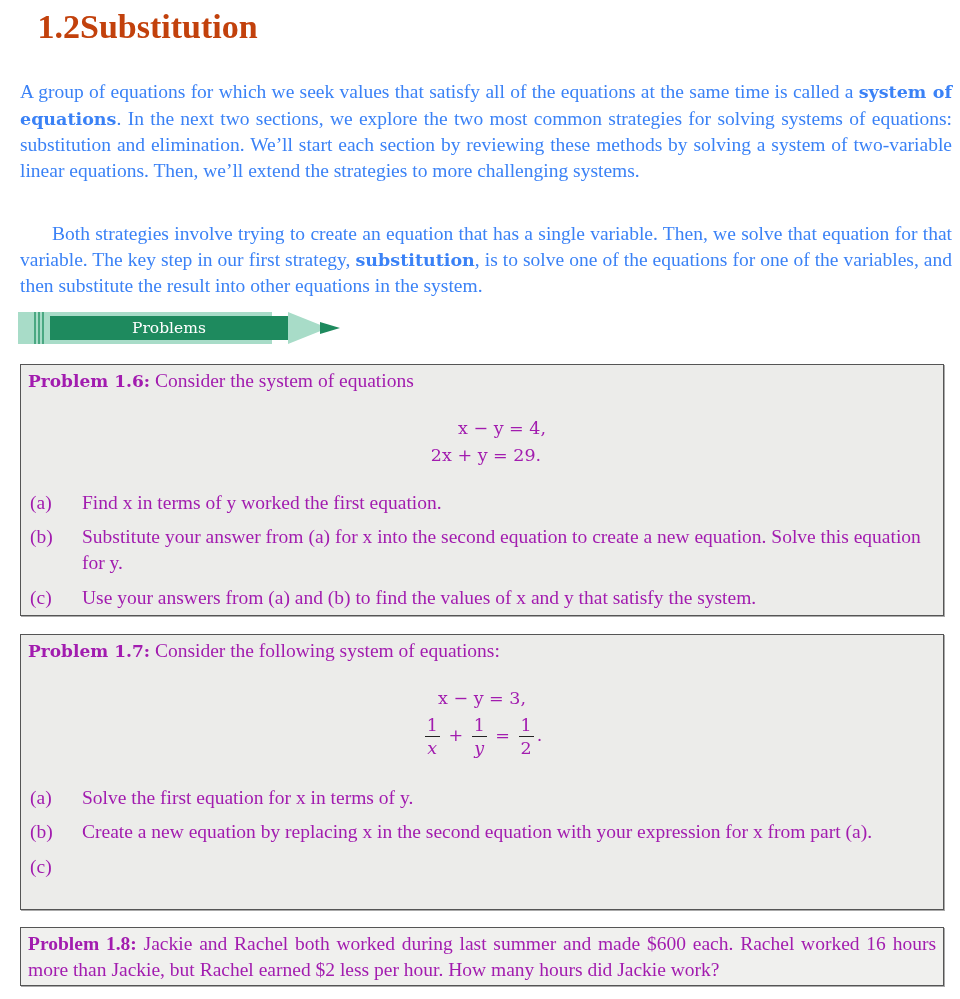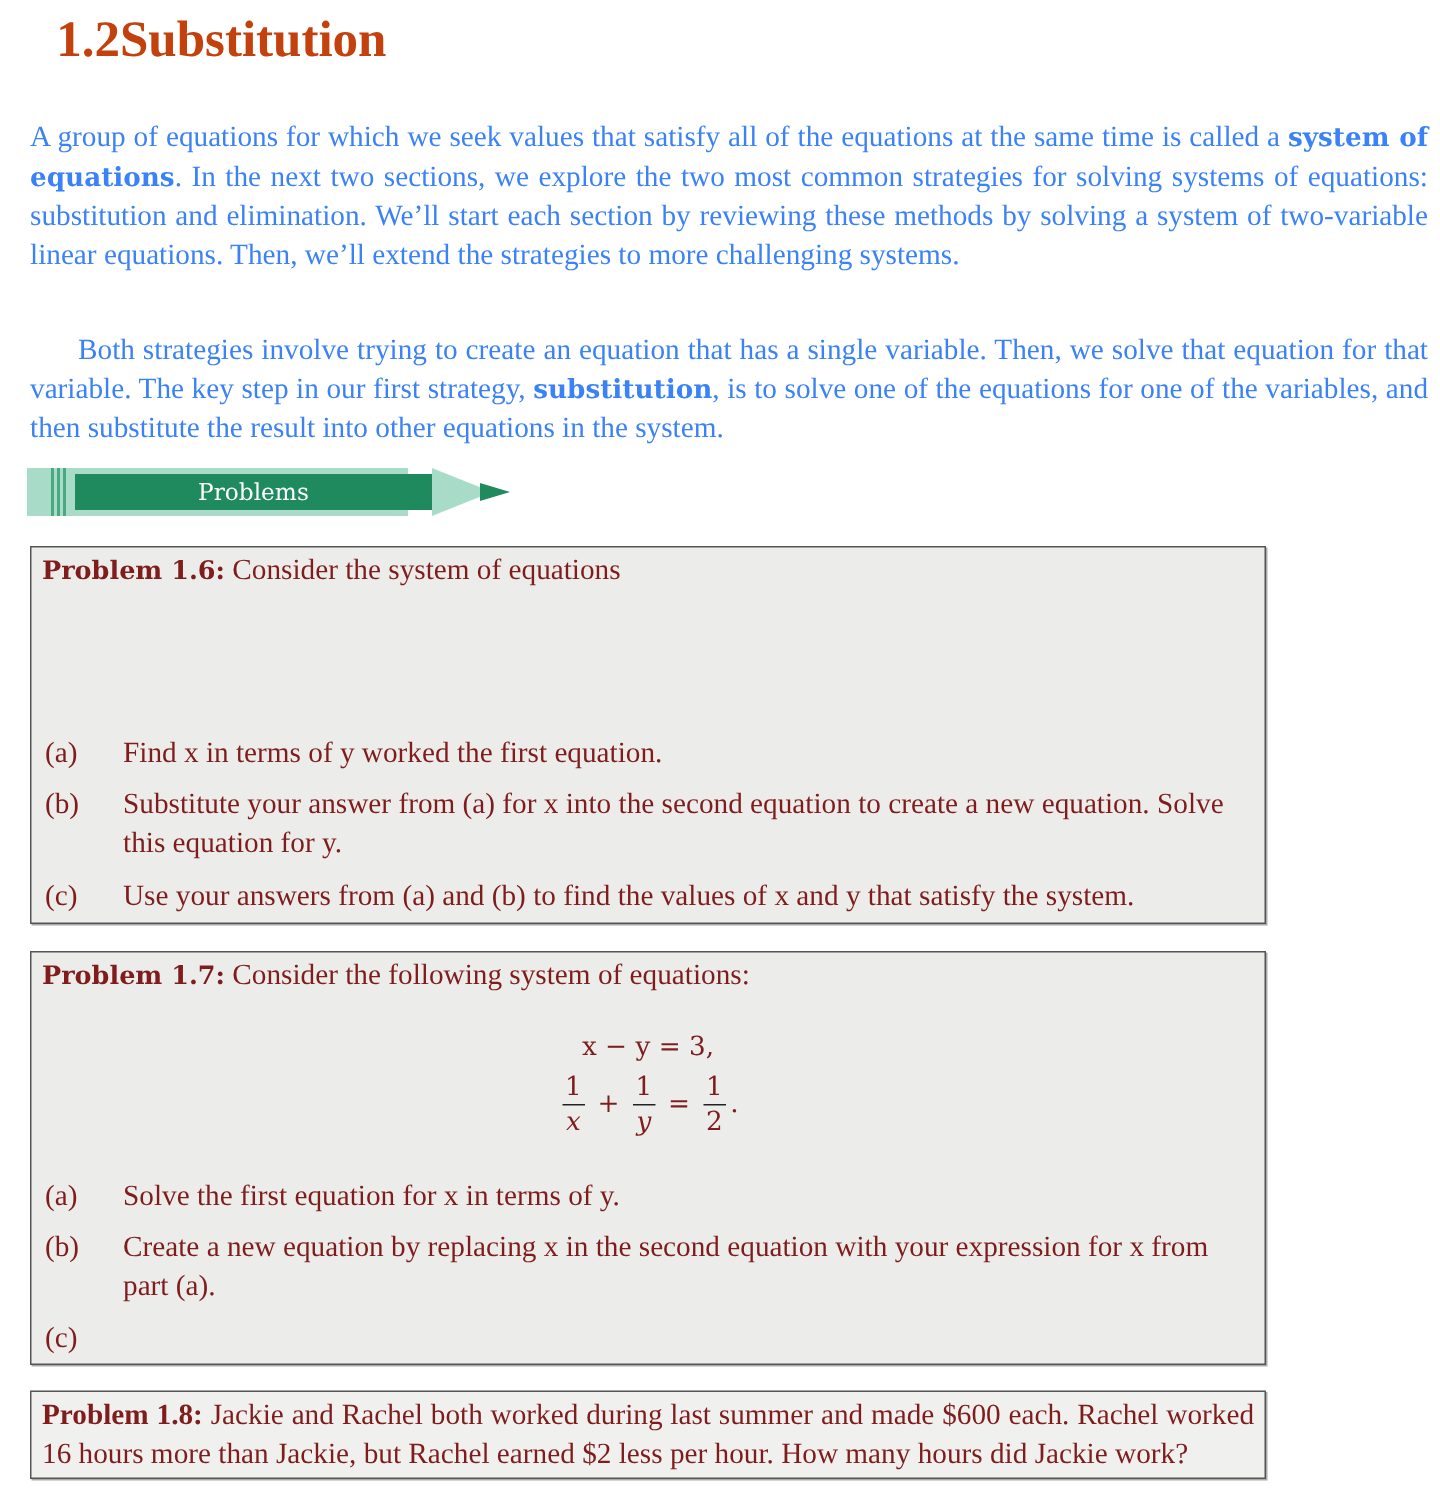--- a/index.html
+++ b/index.html
@@ -50,9 +50,9 @@
   }
 
   .problem {
-    position: absolute; left: 20px; width: 824px; box-sizing: border-box;
+    position: absolute; left: 20px; width: 924px; box-sizing: border-box;
     border: 1.5px solid #555; background: #ececea;
-    font-family: "Liberation Serif", serif; font-size: 19.5px; line-height: 25px; color: #7f1d1d;
+    font-family: "Liberation Serif", serif; font-size: 19.5px; line-height: 25px; color: #a21caf;
     box-shadow: 1px 1px 0 #aaa;
   }
   .pb6 { top: 364px; height: 252px; }

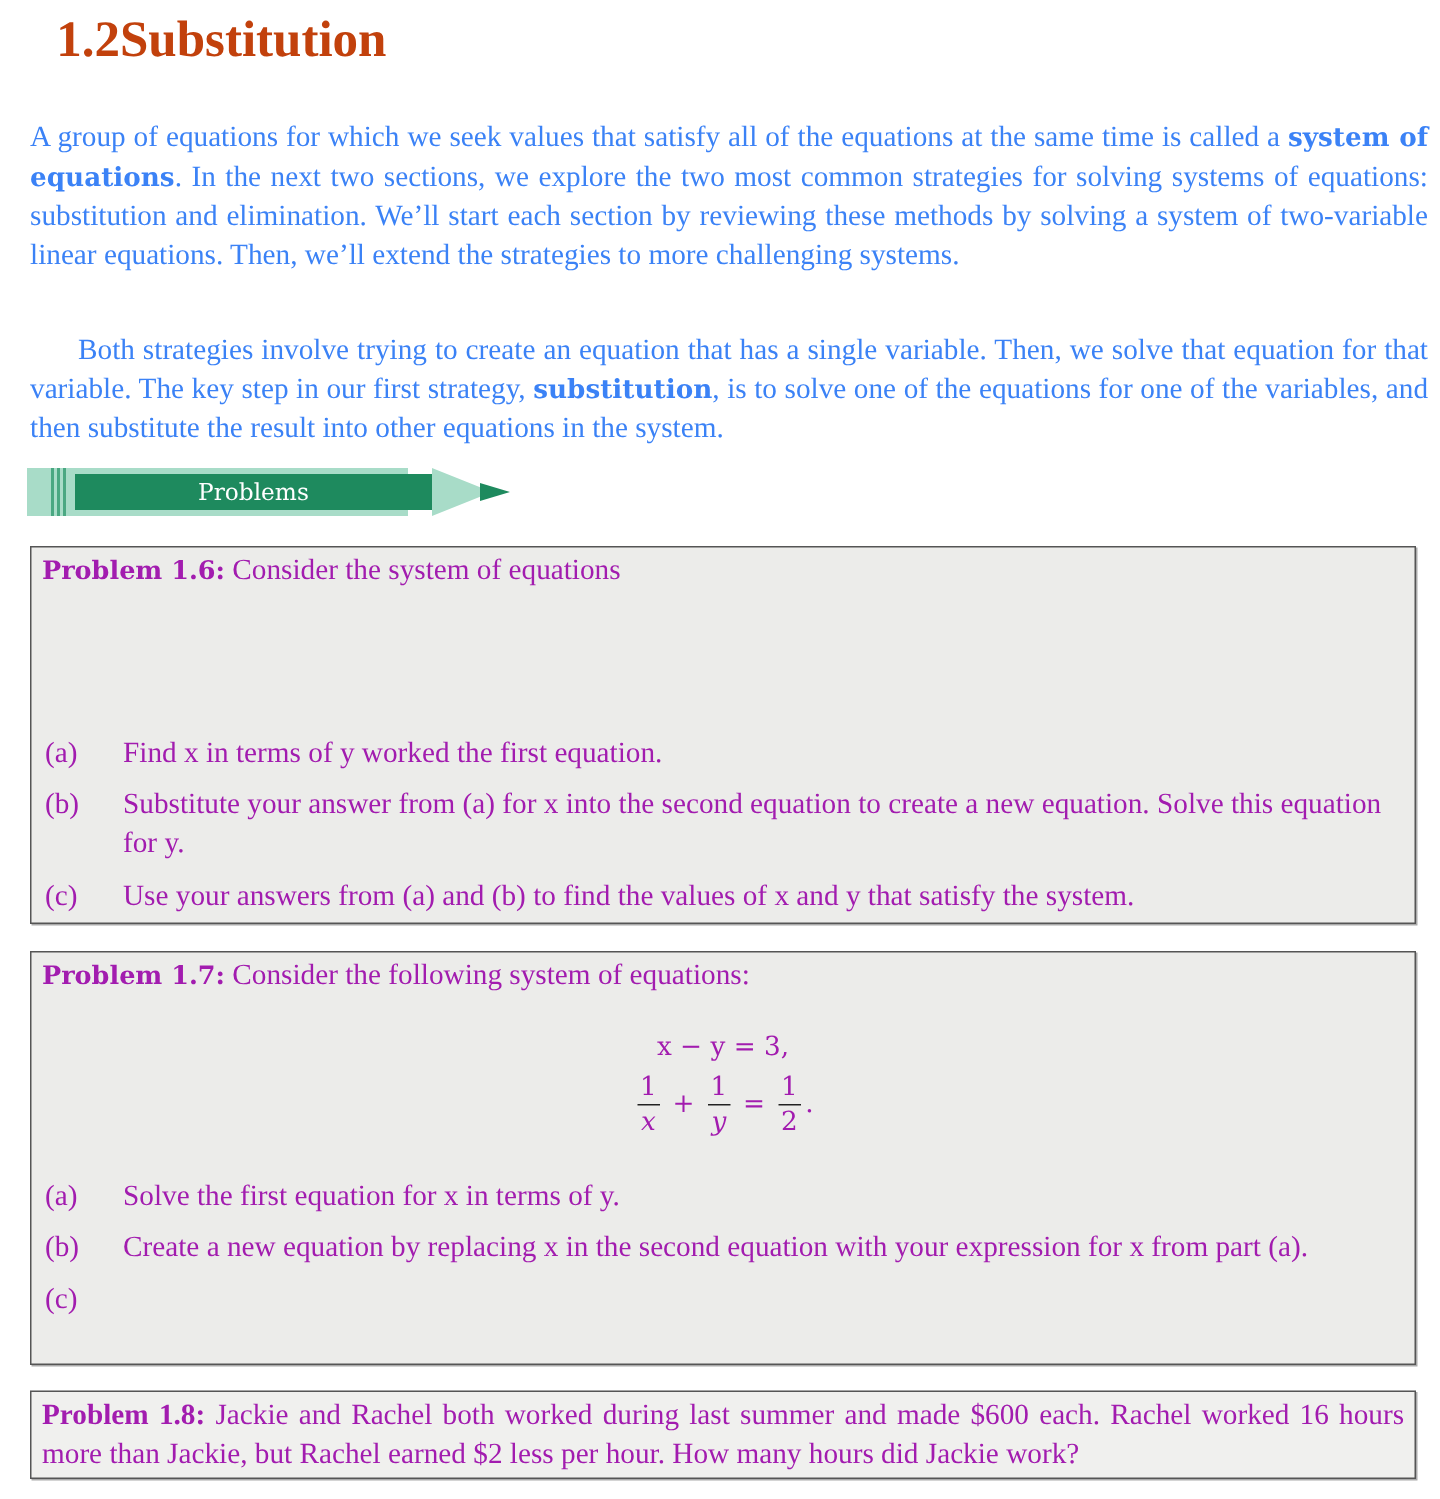--- a/index.html
+++ b/index.html
@@ -97,6 +97,10 @@
 
   <div class="problem pb6">
     <div class="head"><b>Problem 1.6:</b> <span>Consider the system of equations</span></div>
+    <div class="eqs" style="top:50px">
+      <div class="eq" style="padding-left:40px">x − y = 4,</div>
+      <div class="eq" style="padding-left:8px">2x + y = 29.</div>
+    </div>
     <div class="parts" style="top:125px">
       <div class="part"><span class="tag">(a)</span><span>Find x in terms of y worked the first equation.</span></div>
       <div class="part wrap"><span class="tag">(b)</span><span>Substitute your answer from (a) for x into the second equation to create a new equation. Solve this equation for y.</span></div>

